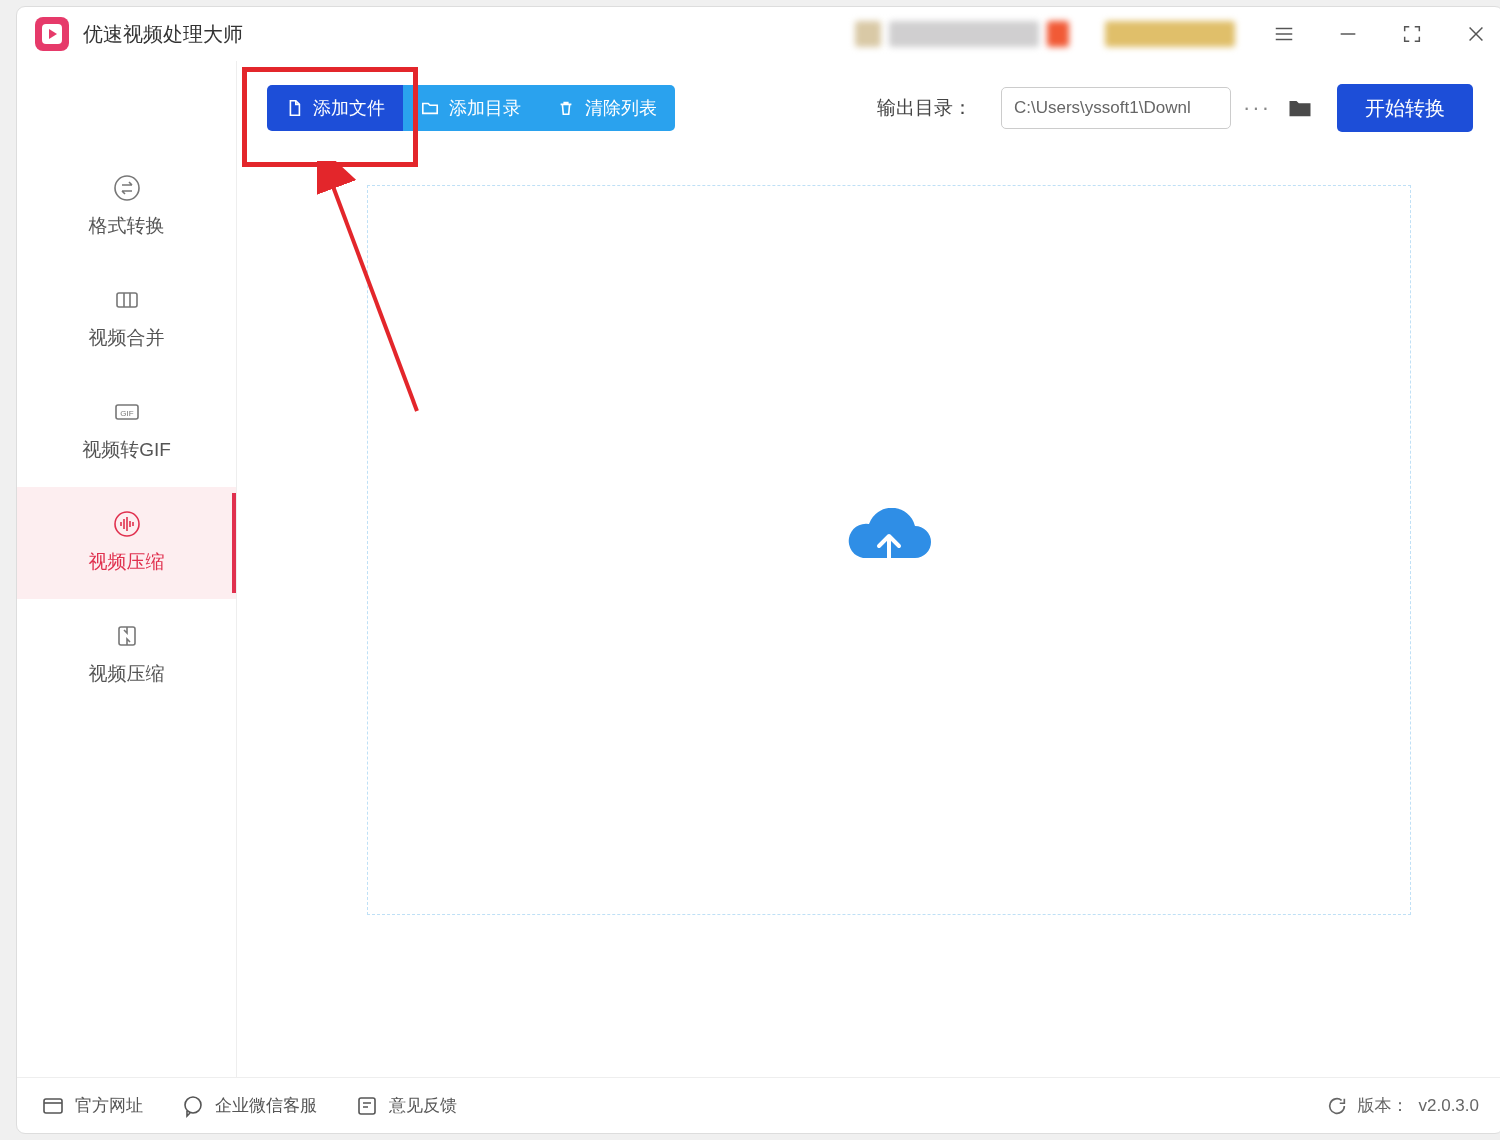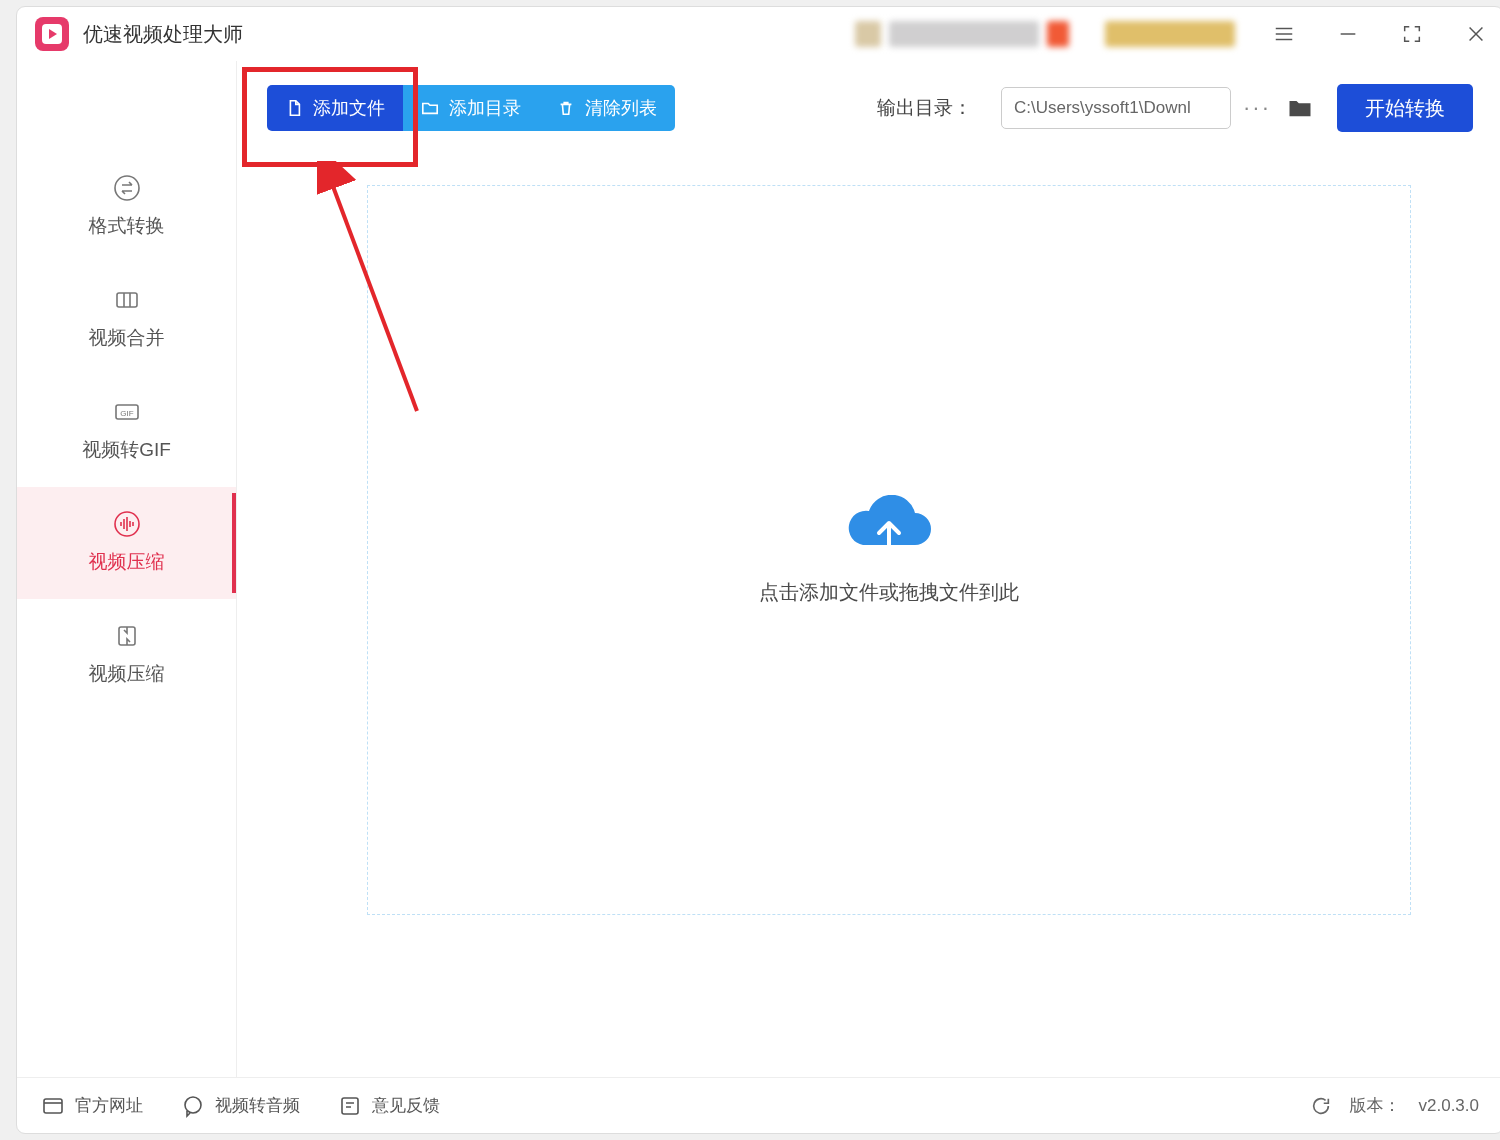--- a/index.html
+++ b/index.html
@@ -311,7 +311,6 @@
           <path d="M72 50a16 16 0 0 0 0-32 24 24 0 0 0-46-2A14 14 0 0 0 20 50z" fill="#2f8ee6"></path>
           <path d="M46 50V28M46 28l-10 10M46 28l10 10" stroke="#fff" stroke-width="4" fill="none" stroke-linecap="round" stroke-linejoin="round"></path>
         </svg>
-        <div class="drop-text">点击添加文件或拖拽文件到此</div>
       </div>
 
     </div>

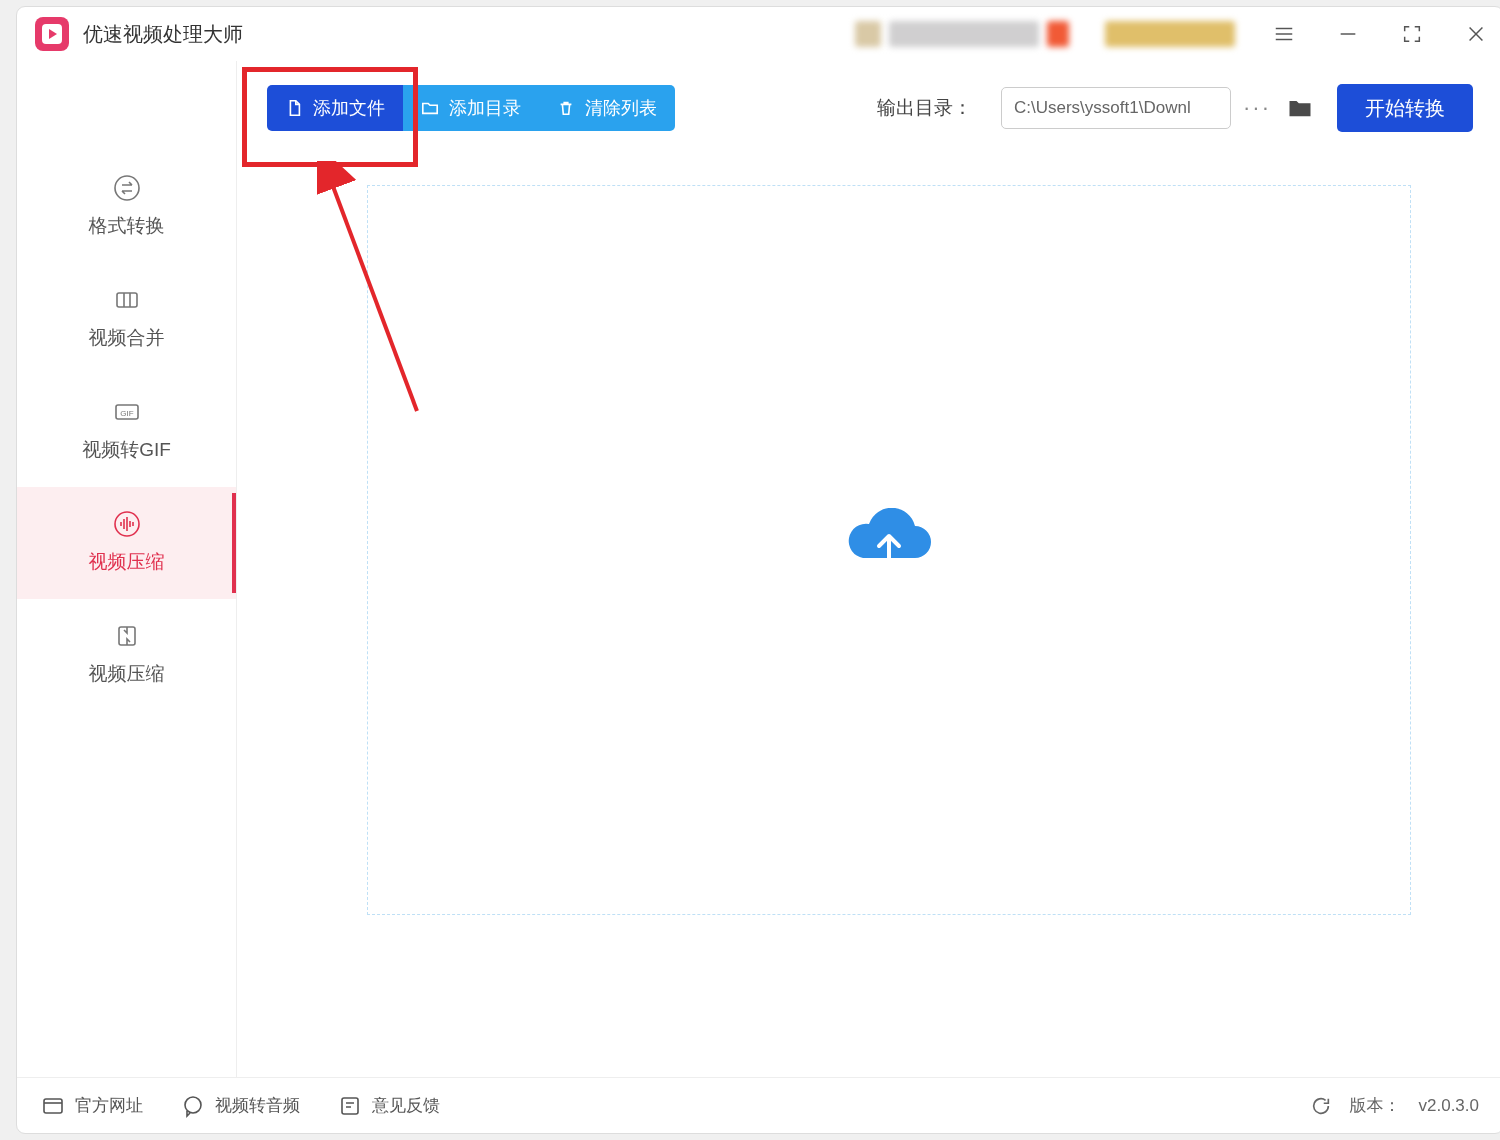--- a/index.html
+++ b/index.html
@@ -329,7 +329,7 @@
           <circle cx="12" cy="11" r="8"></circle>
           <path d="M9 19l-3 3v-5"></path>
         </svg>
-      <span>视频转音频</span>
+      <span>企业微信客服</span>
     </div>
     <div class="footer-item">
       <svg viewBox="0 0 24 24">

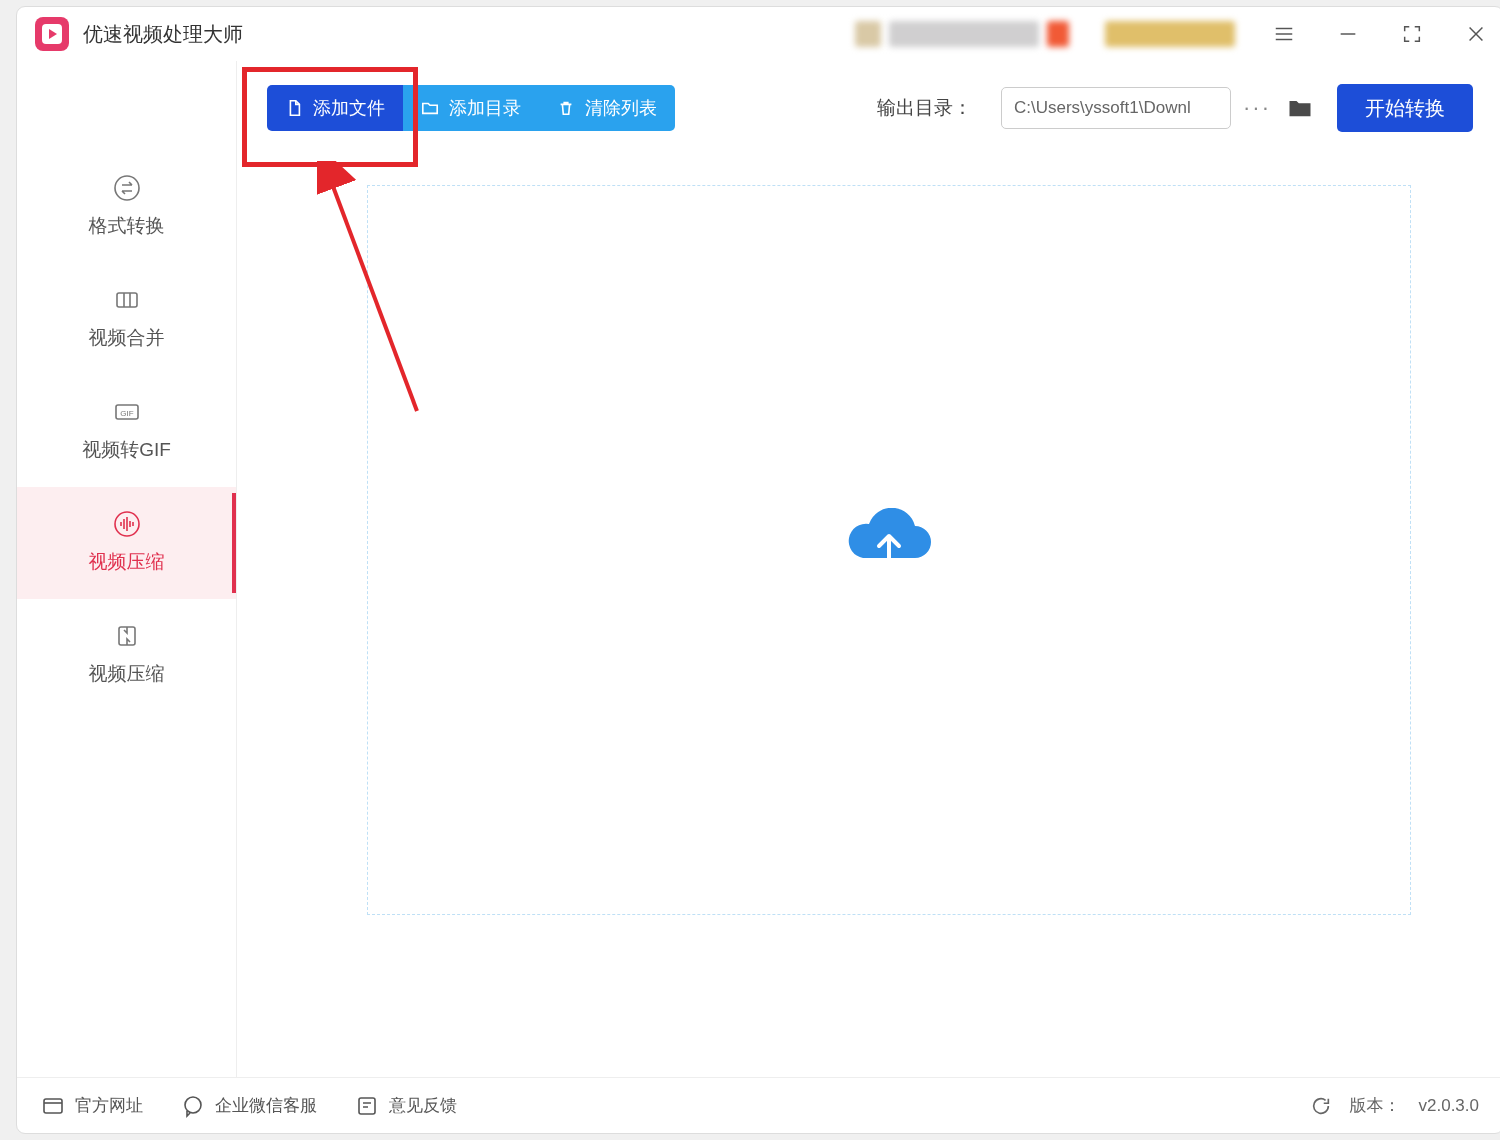--- a/index.html
+++ b/index.html
@@ -156,7 +156,7 @@
   .footer-item{display:flex;align-items:center;gap:10px;cursor:pointer;}
   .footer-item svg{width:24px;height:24px;stroke:#555;fill:none;stroke-width:1.6;}
   .footer-spacer{flex:1;}
-  .version-wrap{display:flex;align-items:center;gap:18px;color:#666;}
+  .version-wrap{display:flex;align-items:center;gap:10px;color:#666;}
   .version-wrap svg{width:22px;height:22px;stroke:#666;fill:none;stroke-width:1.8;}
 
 </style>

